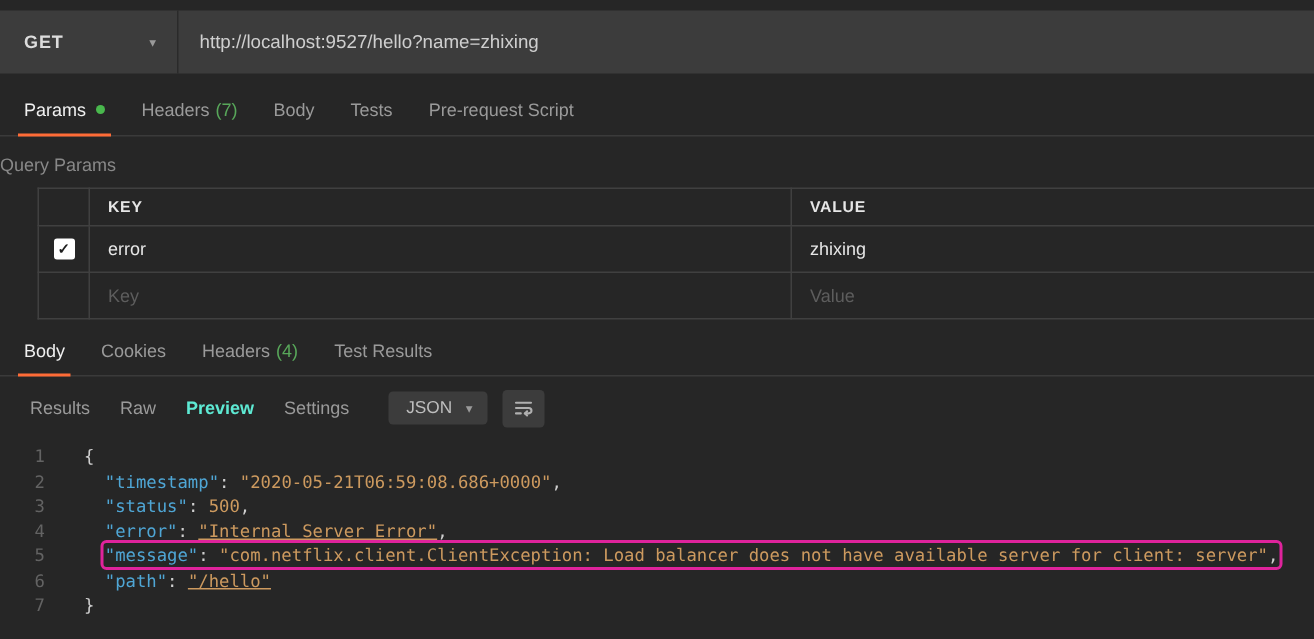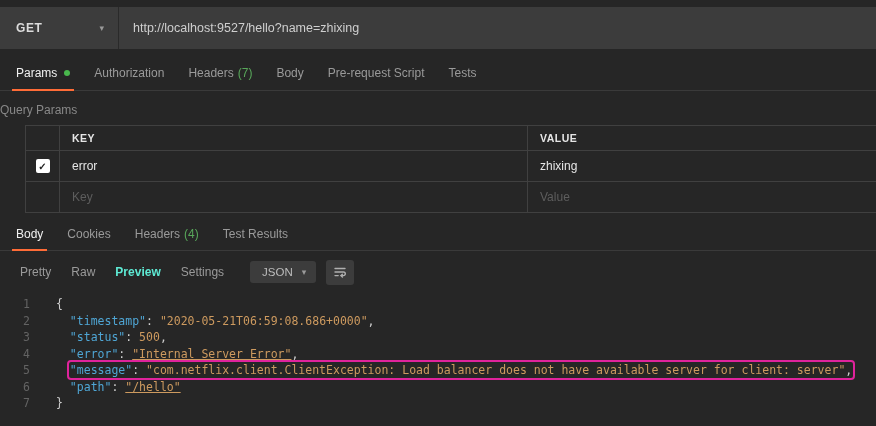--- a/index.html
+++ b/index.html
@@ -88,9 +88,6 @@
   <div class="tab active">
     <span>Params</span>
     <span class="dot"></span>
-  </div>
-  <div class="tab">
-    <span>Authorization</span>
   </div>
   <div class="tab">
     <span>Headers</span>

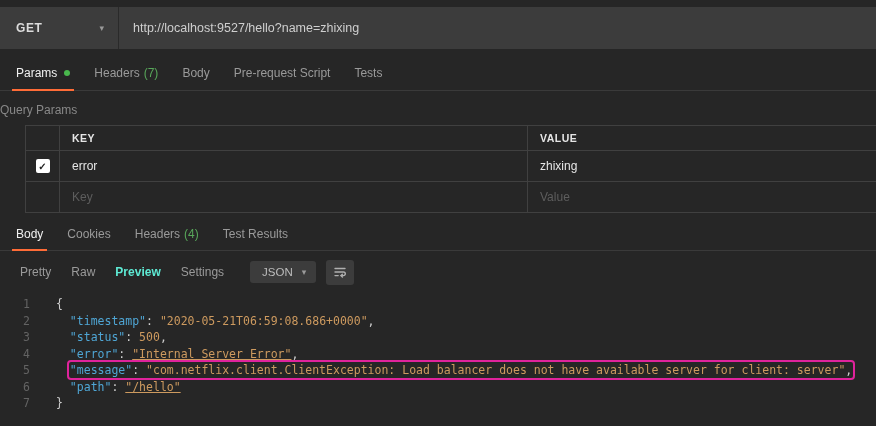--- a/index.html
+++ b/index.html
@@ -97,10 +97,10 @@
     <span>Body</span>
   </div>
   <div class="tab">
-    <span>Pre-request Script</span>
+    <span>Tests</span>
   </div>
   <div class="tab">
-    <span>Tests</span>
+    <span>Pre-request Script</span>
   </div>
 </div>
 

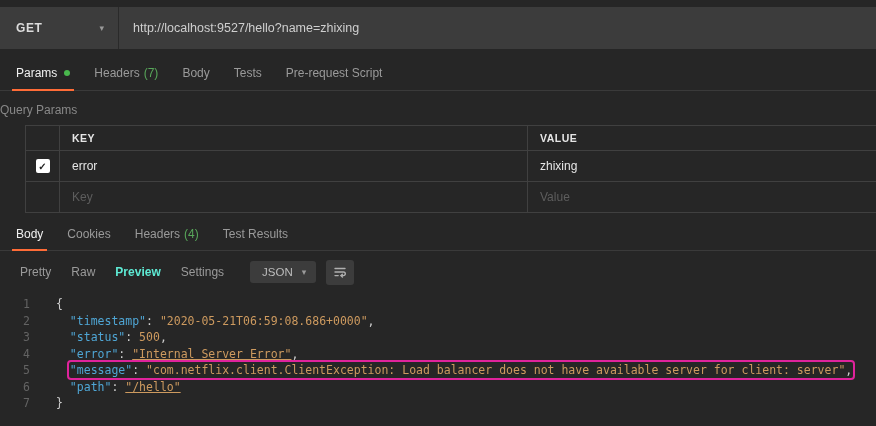--- a/index.html
+++ b/index.html
@@ -150,7 +150,7 @@
 </div>
 
 <div class="resp-toolbar">
-  <div class="mode">Pretty</div>
+  <div class="mode">Results</div>
   <div class="mode">Raw</div>
   <div class="mode active">Preview</div>
   <div class="mode">Settings</div>

